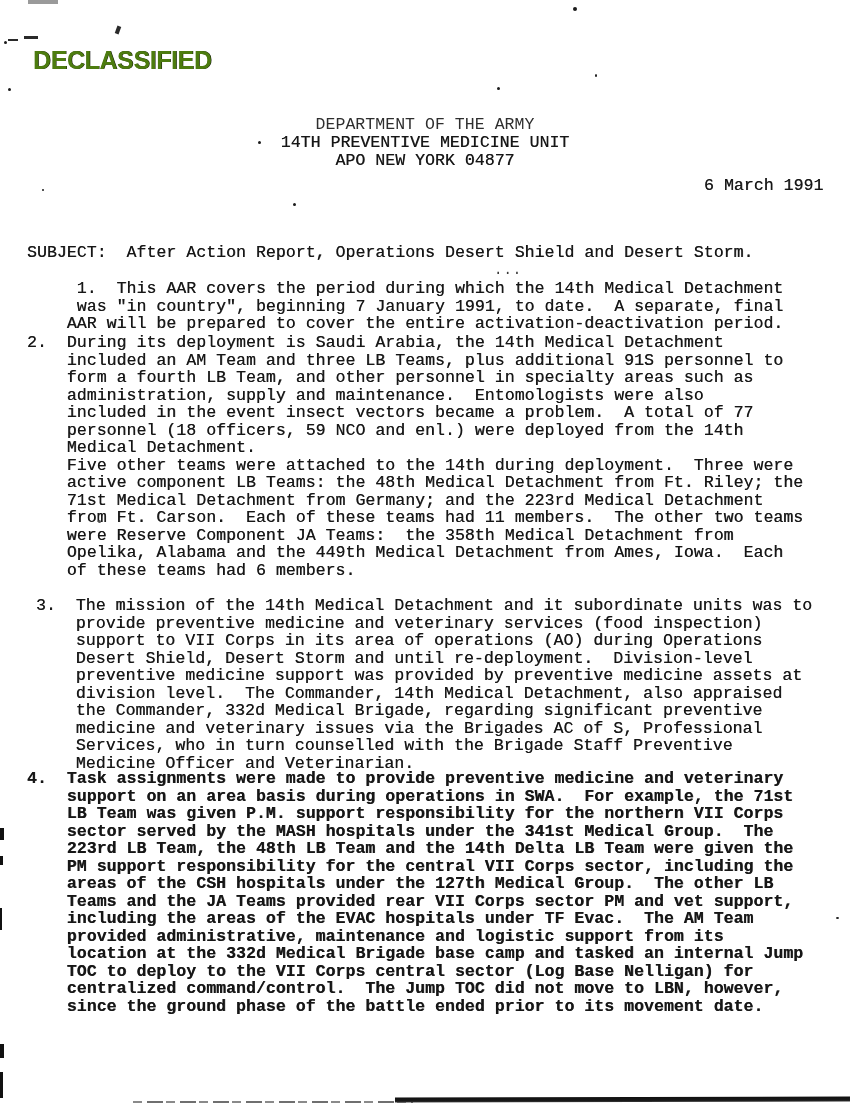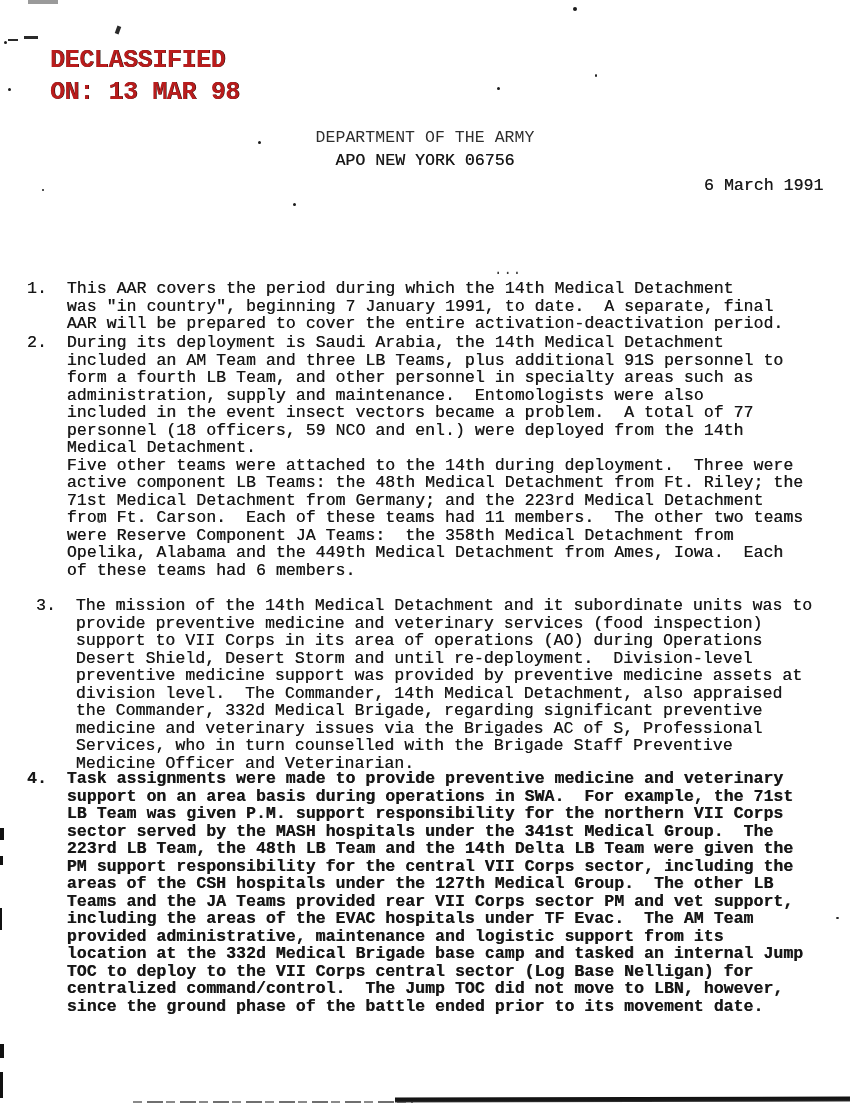--- a/index.html
+++ b/index.html
@@ -28,12 +28,12 @@
   
   .stamp-line {
     position: absolute;
-    left: 50px;
-    font-family: Liberation Mono, monospace;
+    left: 33px;
+    font-family: Liberation Sans, sans-serif;
     font-weight: 700;
     font-size: 25px;
     letter-spacing: -0.4px;
-    color: #b91c1c;
+    color: #4d7c0f;
     white-space: pre;
     text-shadow: 0.5px 0 0 #0c0c0c;
     z-index: 5;

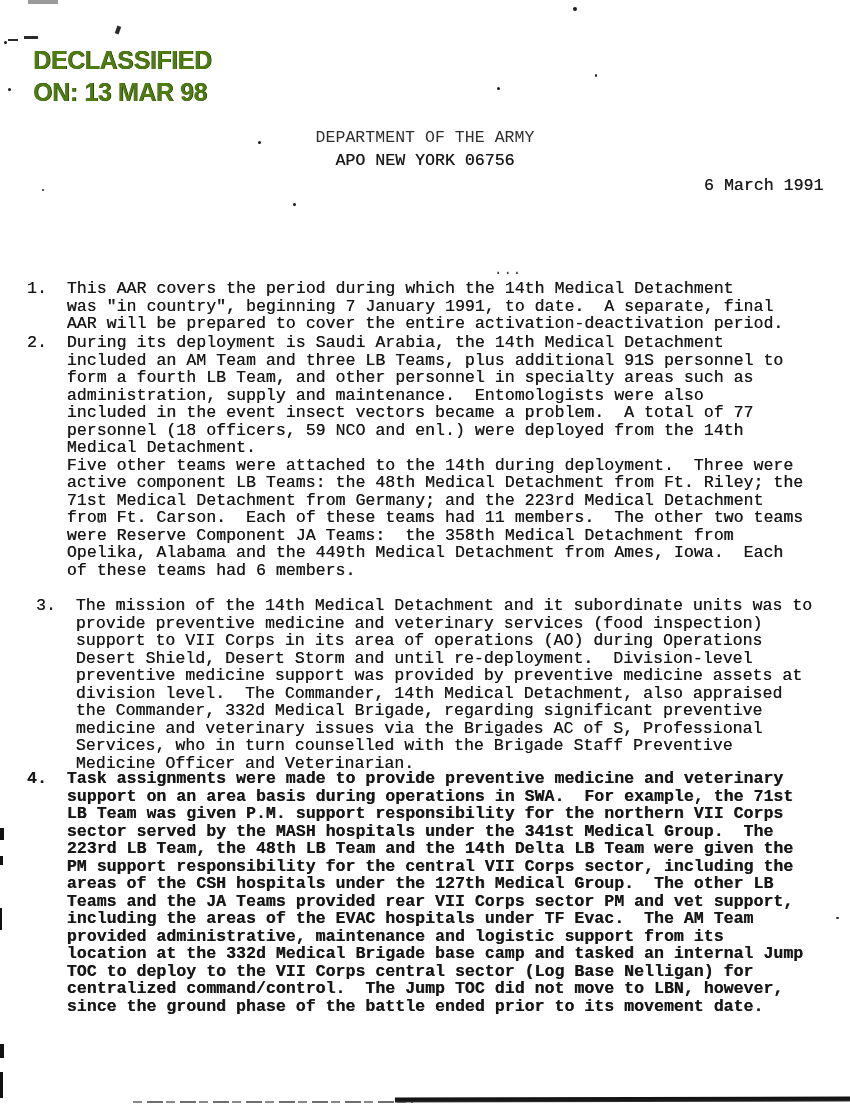--- a/index.html
+++ b/index.html
@@ -82,7 +82,6 @@
   <div class="typed centered letterhead" style="top:152px;">APO NEW YORK 06756</div>
 
   <div class="stamp-line" style="top:46px;">DECLASSIFIED</div>
-  <div class="stamp-line" style="top:78px;">ON: 13 MAR 98</div>
 
   <div class="typed" style="left:704px; top:177px;">6 March 1991</div>
 

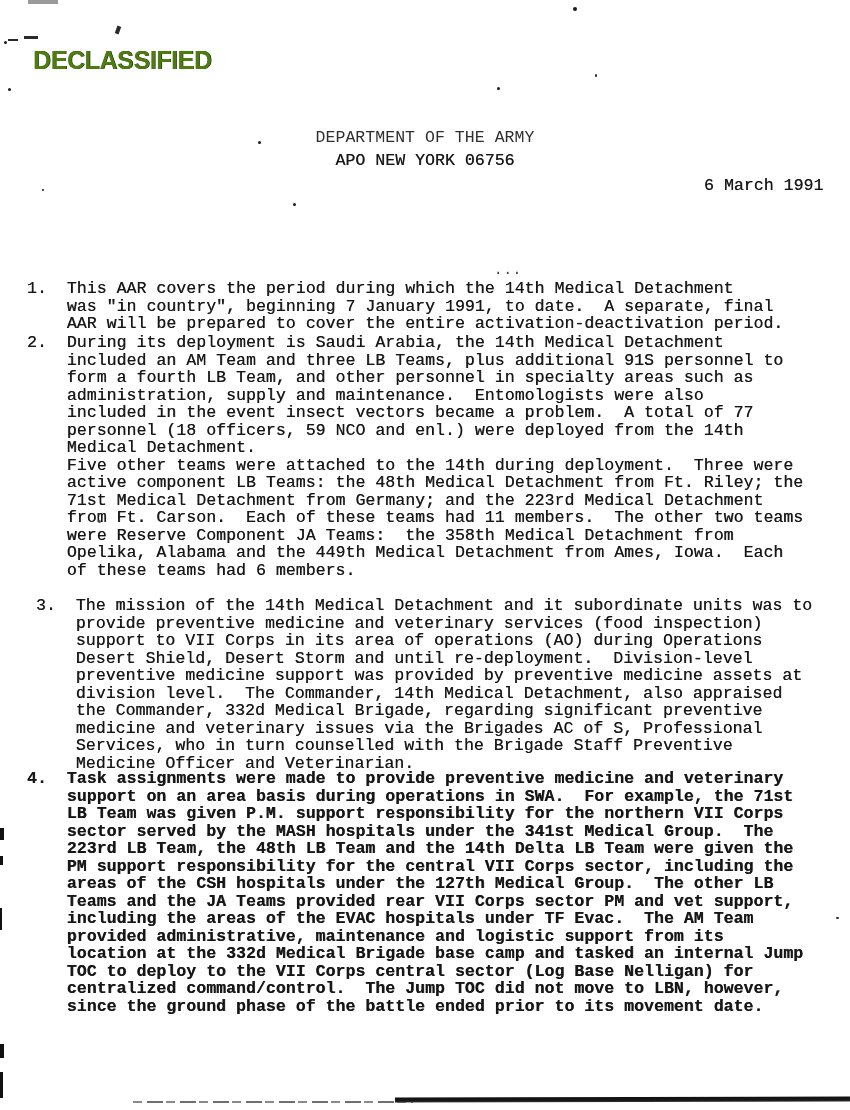--- a/index.html
+++ b/index.html
@@ -78,7 +78,7 @@
 
 <div class="page">
 
-  <div class="typed centered dept letterhead" style="top:129px;">DEPARTMENT OF THE ARMY</div>
+  <div class="typed centered dept letterhead" style="top:116px;">DEPARTMENT OF THE ARMY</div>
   <div class="typed centered letterhead" style="top:152px;">APO NEW YORK 06756</div>
 
   <div class="stamp-line" style="top:46px;">DECLASSIFIED</div>

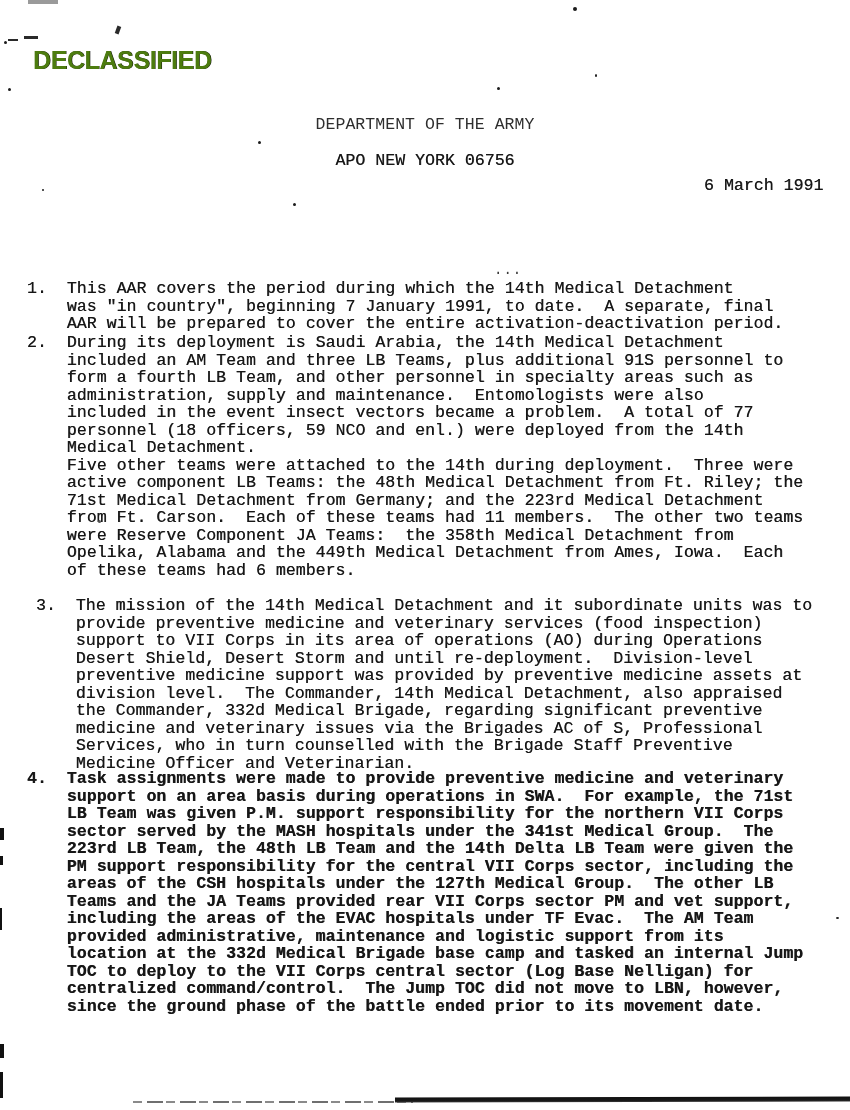--- a/index.html
+++ b/index.html
@@ -79,6 +79,7 @@
 <div class="page">
 
   <div class="typed centered dept letterhead" style="top:116px;">DEPARTMENT OF THE ARMY</div>
+  <div class="typed centered letterhead" style="top:134px;">14TH PREVENTIVE MEDICINE UNIT</div>
   <div class="typed centered letterhead" style="top:152px;">APO NEW YORK 06756</div>
 
   <div class="stamp-line" style="top:46px;">DECLASSIFIED</div>

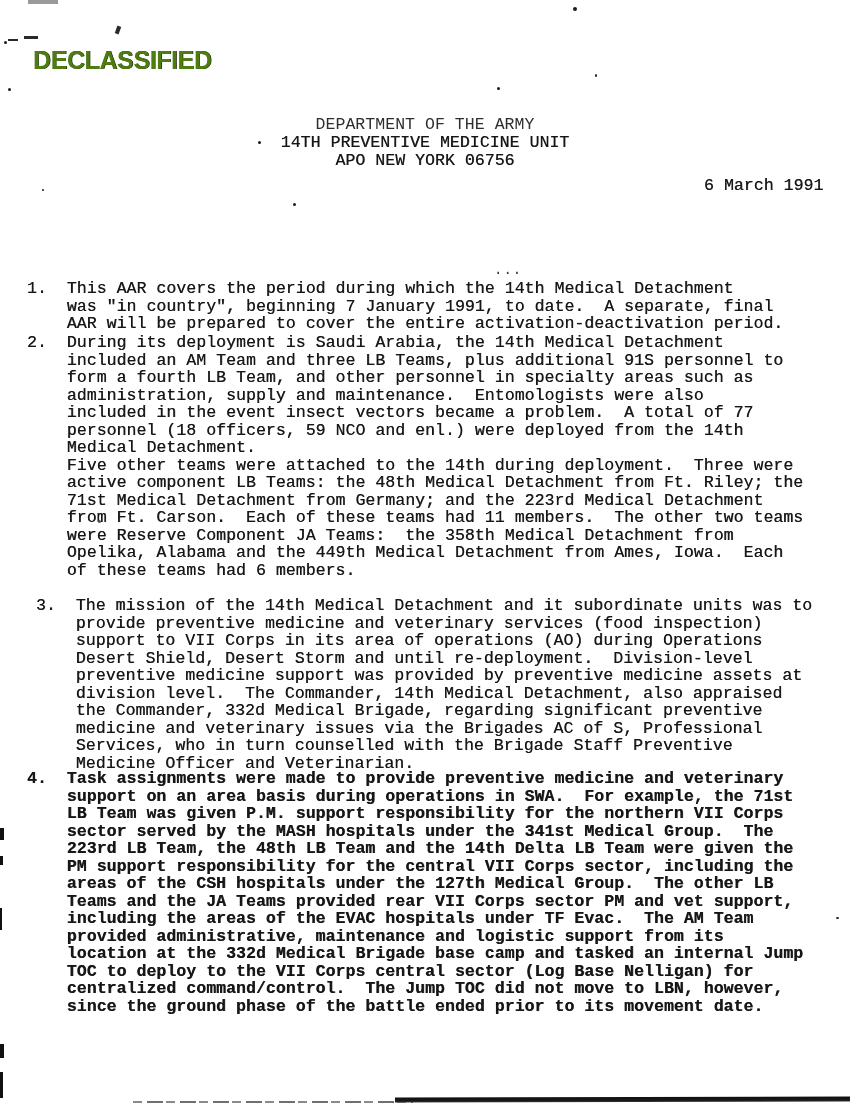--- a/index.html
+++ b/index.html
@@ -80,7 +80,7 @@
 
   <div class="typed centered dept letterhead" style="top:116px;">DEPARTMENT OF THE ARMY</div>
   <div class="typed centered letterhead" style="top:134px;">14TH PREVENTIVE MEDICINE UNIT</div>
-  <div class="typed centered letterhead" style="top:152px;">APO NEW YORK 06756</div>
+  <div class="typed centered letterhead" style="top:152px;">APO NEW YORK 04877</div>
 
   <div class="stamp-line" style="top:46px;">DECLASSIFIED</div>
 

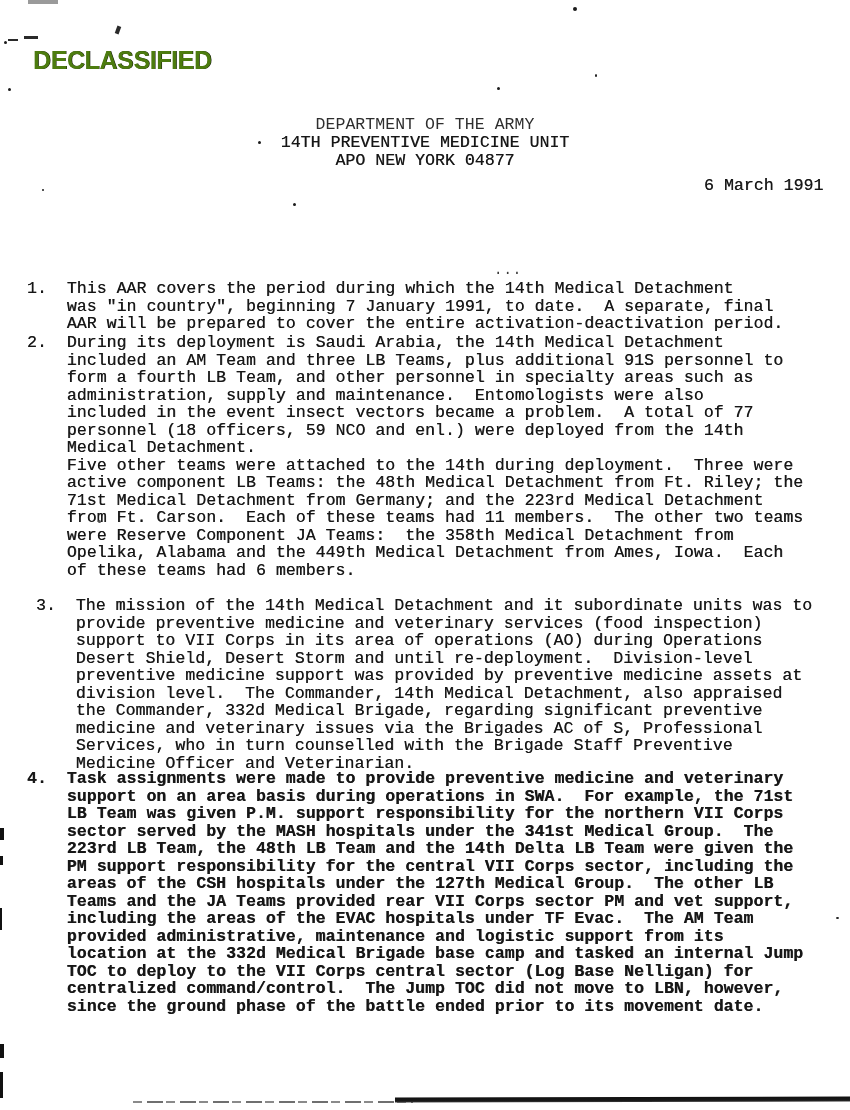--- a/index.html
+++ b/index.html
@@ -87,6 +87,7 @@
   <div class="typed" style="left:704px; top:177px;">6 March 1991</div>
 
 
+  <pre class="typed" style="left:27px; top:244px;">SUBJECT:  After Action Report, Operations Desert Shield and Desert Storm.</pre>
 
   <pre class="typed" style="left:27px; top:280px;">1.  This AAR covers the period during which the 14th Medical Detachment
     was "in country", beginning 7 January 1991, to date.  A separate, final

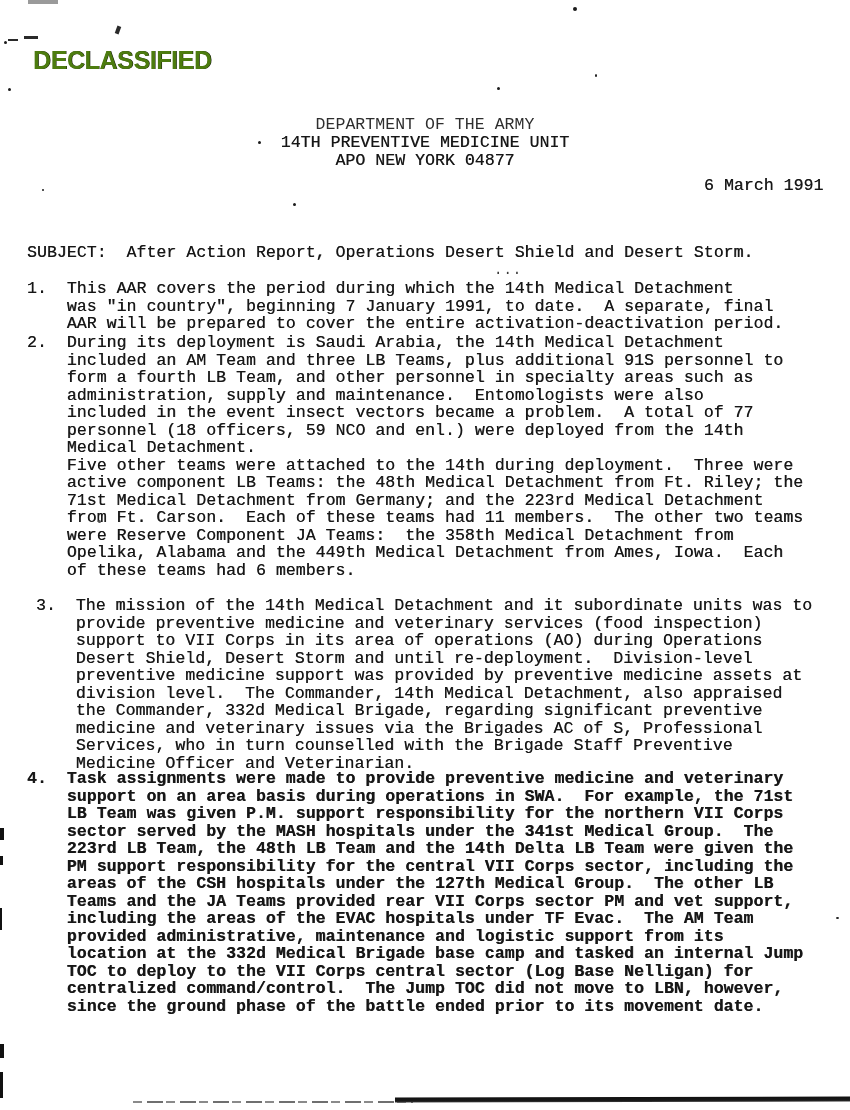--- a/index.html
+++ b/index.html
@@ -89,7 +89,7 @@
 
   <pre class="typed" style="left:27px; top:244px;">SUBJECT:  After Action Report, Operations Desert Shield and Desert Storm.</pre>
 
-  <pre class="typed" style="left:27px; top:280px;">1.  This AAR covers the period during which the 14th Medical Detachment
+  <pre class="typed" style="left:27px; top:280px;text-align:right;">1.  This AAR covers the period during which the 14th Medical Detachment
     was "in country", beginning 7 January 1991, to date.  A separate, final
     AAR will be prepared to cover the entire activation-deactivation period.</pre>
 

